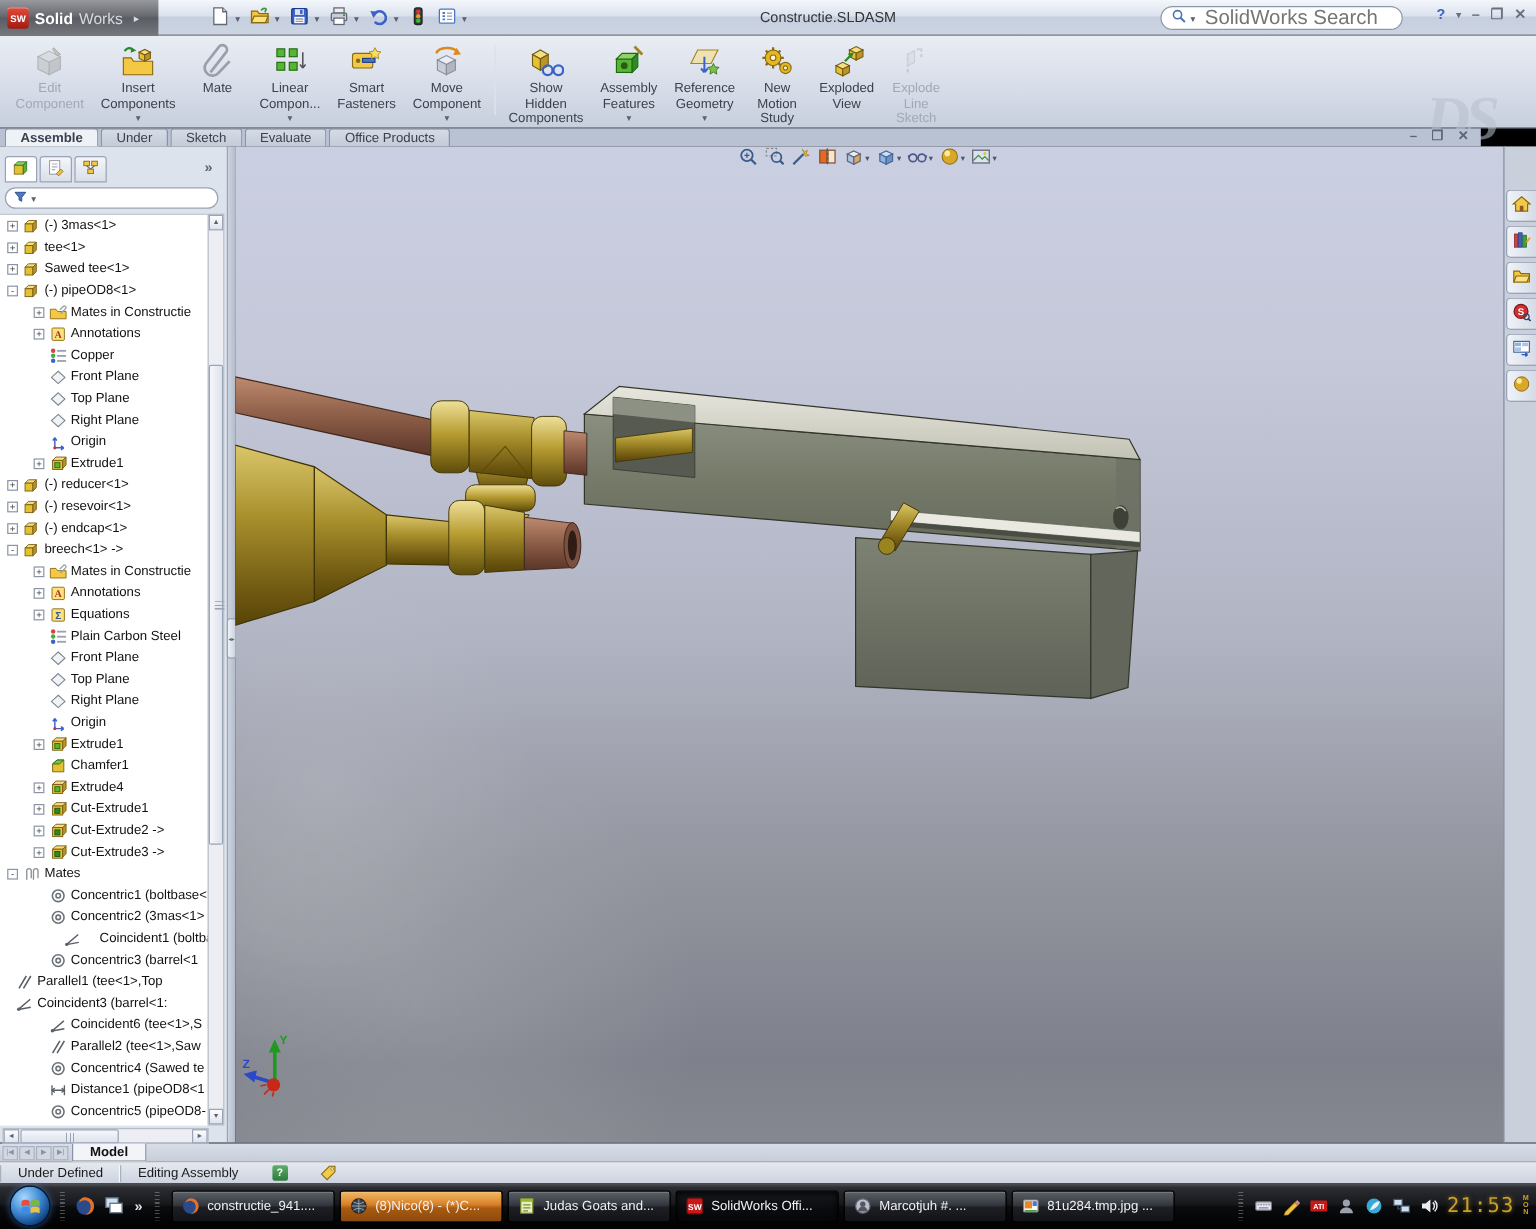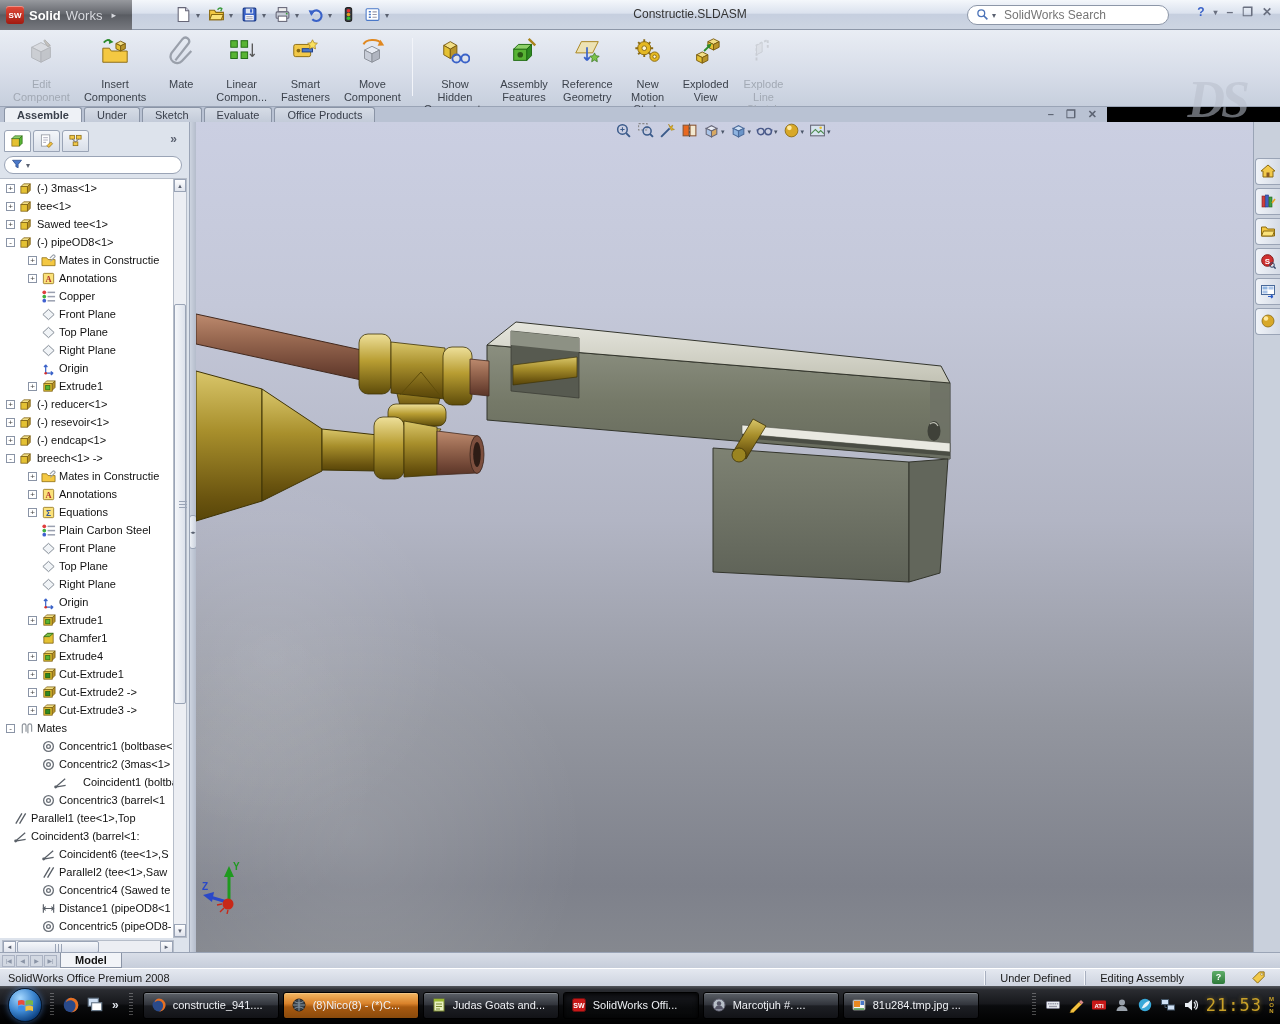--- a/index.html
+++ b/index.html
@@ -23,7 +23,7 @@
   #doc-title{position:absolute;left:560px;top:7px;width:260px;text-align:center;font-size:12px;color:#333;}
   #search-pill{position:absolute;left:967px;top:5px;width:202px;height:20px;border:1px solid #8d97a8;border-radius:10px;
     background:#fff;display:flex;align-items:center;padding:0 8px;gap:3px;}
-  #search-pill input{border:none;outline:none;flex:1;font-size:12px;font-family:"Liberation Sans",sans-serif;color:#444;background:transparent;}
+  #search-pill input{border:none;outline:none;flex:1;font-size:17px;font-family:"Liberation Sans",sans-serif;color:#444;background:transparent;}
   #search-pill svg{width:13px;height:13px;}
   .titlebtns{position:absolute;right:8px;top:5px;display:flex;align-items:center;gap:9px;color:#6a7080;font-weight:bold;font-size:12px;}
   .titlebtns span{cursor:default;}

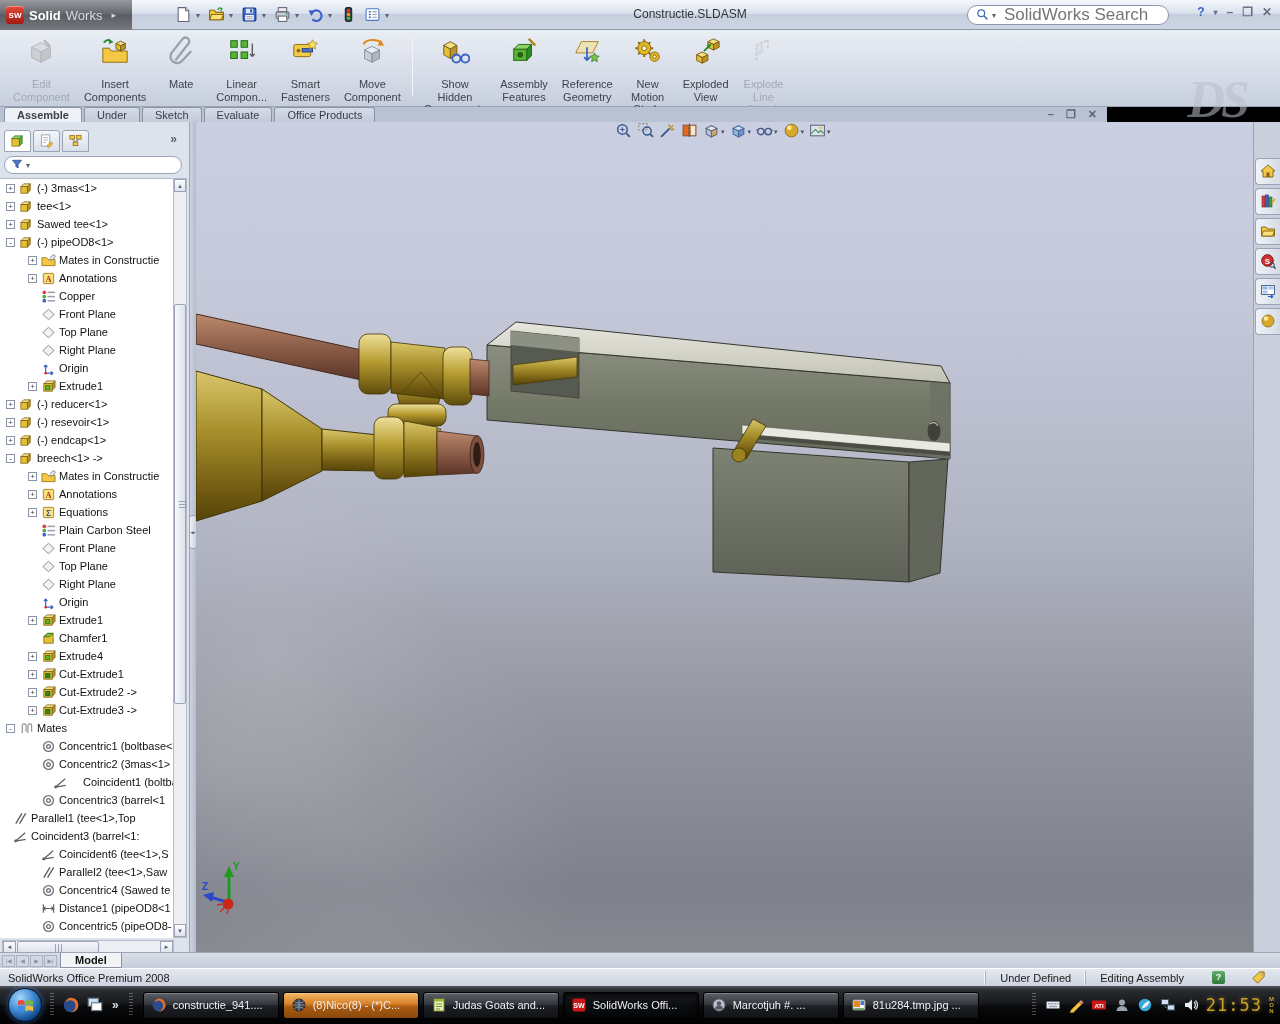--- a/index.html
+++ b/index.html
@@ -35,7 +35,7 @@
   .cmd-btn{display:flex;flex-direction:column;align-items:center;padding:3px 7px 0 7px;min-width:56px;border-radius:3px;}
   .cmd-ic{height:32px;display:flex;align-items:center;}
   .cmd-ic svg{width:30px;height:30px;}
-  .cmd-lbl{text-align:center;line-height:1.15;color:#3c424c;margin-top:11px;}
+  .cmd-lbl{text-align:center;line-height:1.15;color:#3c424c;margin-top:1px;}
   .cmd-btn.disabled .cmd-lbl{color:#a2a9b4;}
   .cmd-btn.disabled .cmd-ic{opacity:.55;filter:grayscale(.8);}
   .cmd-btn .caret{font-size:8px;color:#5a6170;margin-top:1px;}

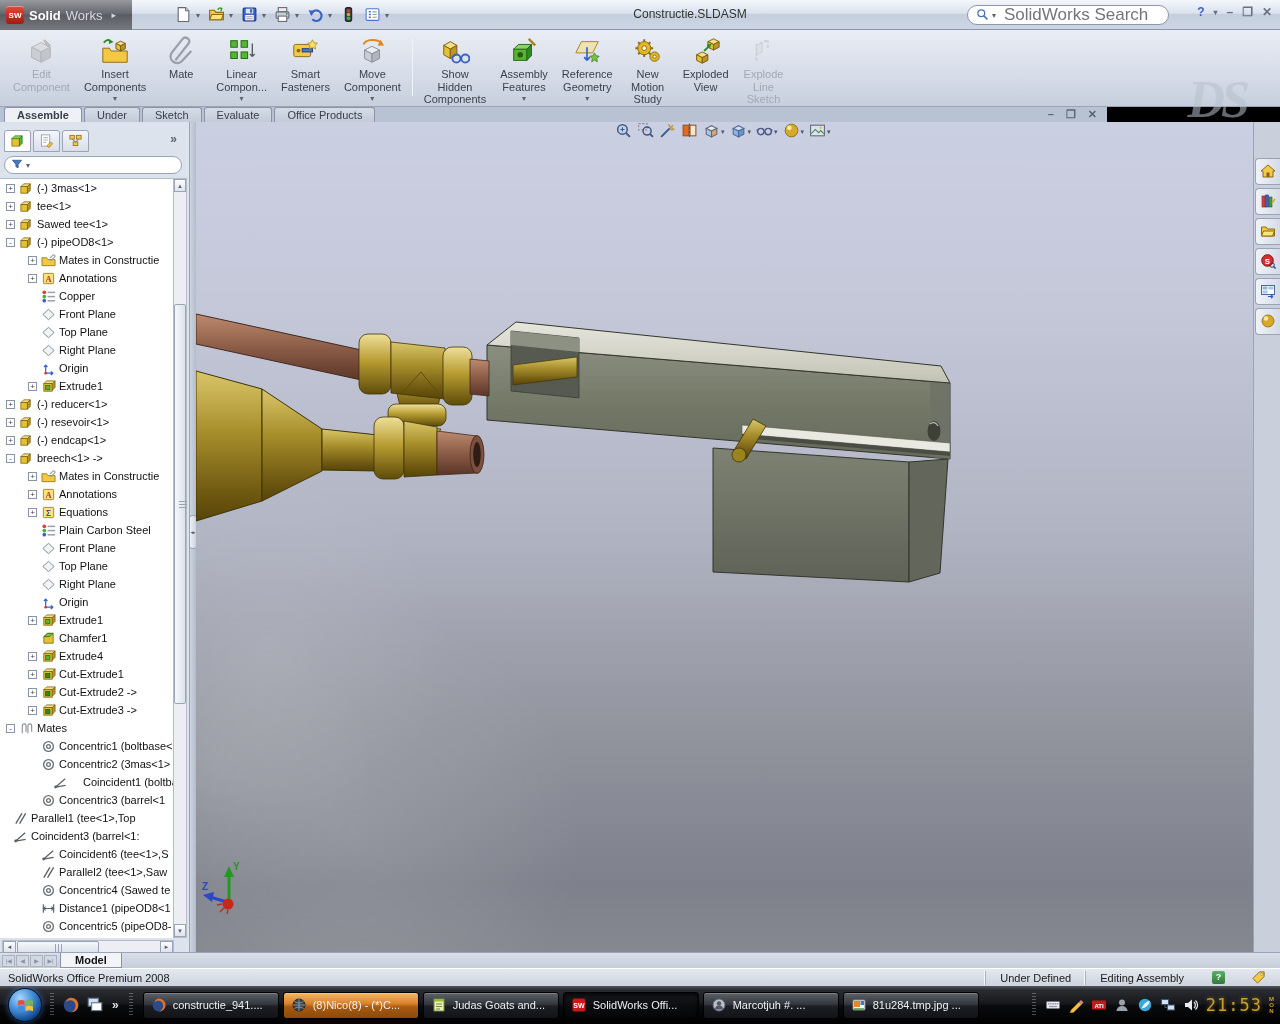--- a/index.html
+++ b/index.html
@@ -44,7 +44,7 @@
     color:#b9bfcc;opacity:.55;font-family:"Liberation Serif",serif;letter-spacing:-4px;}
 
   
-  #tabrow{position:absolute;left:0;top:107px;width:1107px;height:15px;background:#b9c2d3;}
+  #tabrow{position:absolute;left:0;top:107px;width:1234px;height:15px;background:#b9c2d3;}
   #cm-tabs{position:absolute;left:4px;top:0;display:flex;height:15px;}
   .cmtab{padding:0 12px;border:1px solid #8a94a6;border-bottom:none;background:linear-gradient(#d6dce6,#c3cbd9);
     margin-right:2px;border-radius:3px 3px 0 0;font-size:11px;color:#3a404c;line-height:14px;}

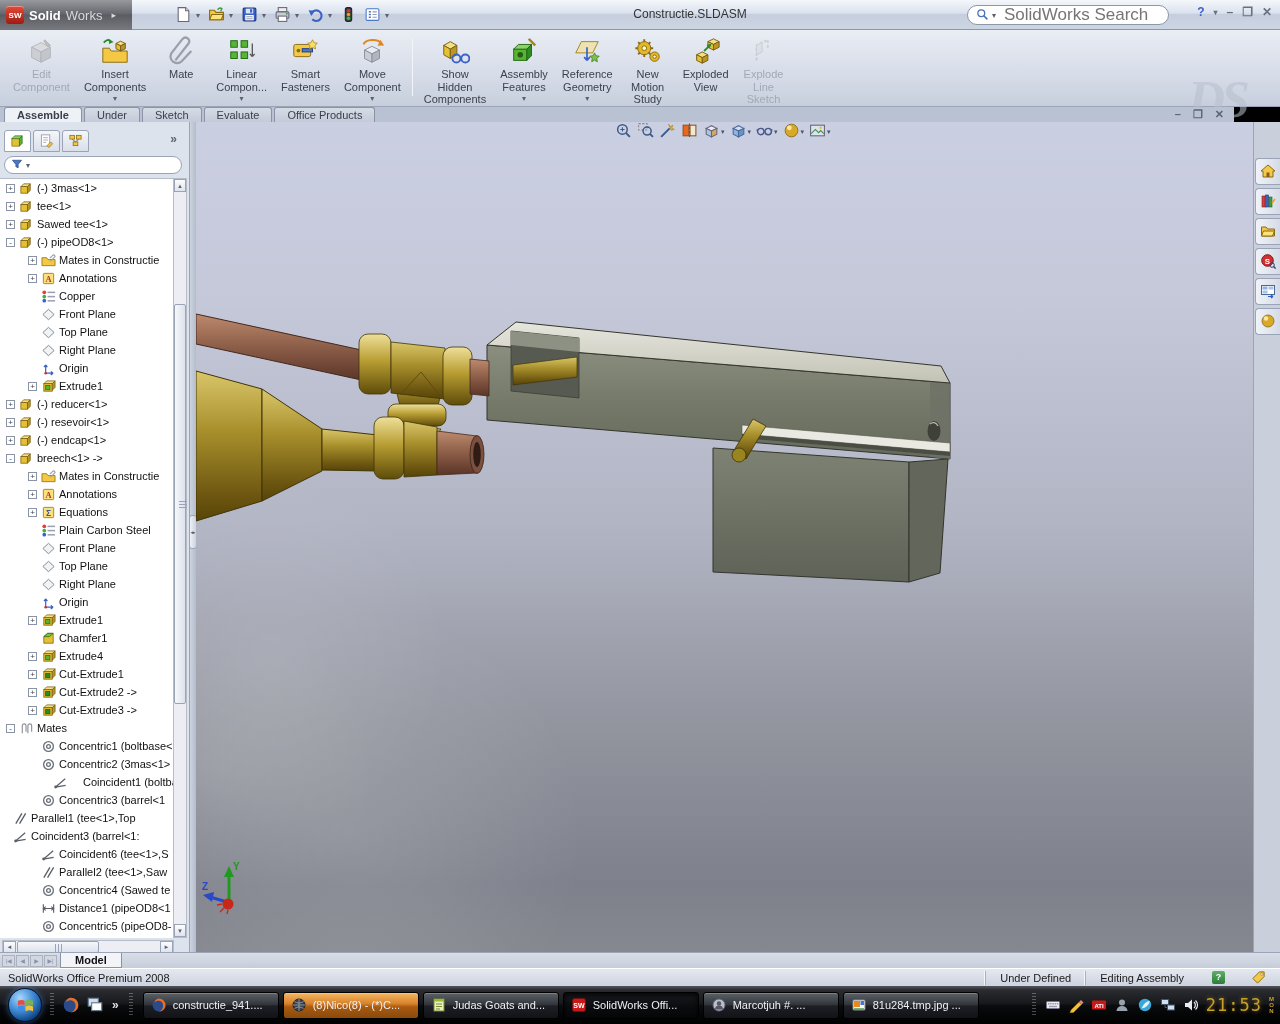--- a/index.html
+++ b/index.html
@@ -1140,7 +1140,6 @@
 </div>
 
 <div id="statusbar">
-  <div id="sb-app">SolidWorks Office Premium 2008</div>
   <div class="sb-cell">Under Defined</div>
   <div class="sb-cell">Editing Assembly</div>
   <div id="sb-icons">

